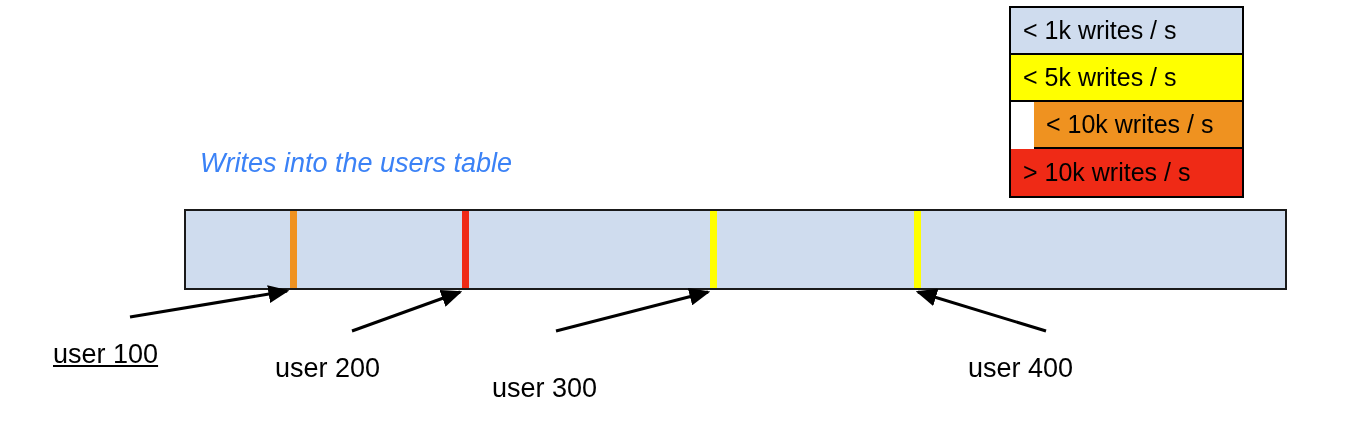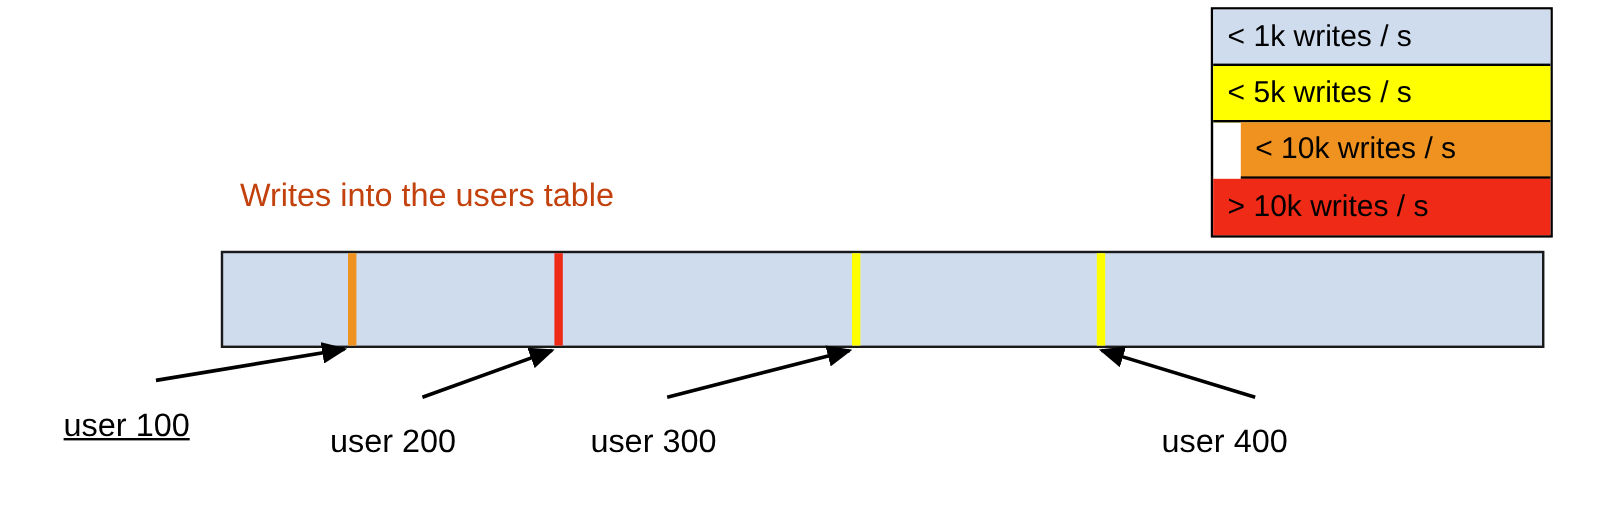--- a/index.html
+++ b/index.html
@@ -21,7 +21,7 @@
     position: absolute;
     left: 1009px;
     top: 6px;
-    width: 285px;
+    width: 235px;
     border: 2px solid #000000;
     box-sizing: border-box;
     background: #ffffff;

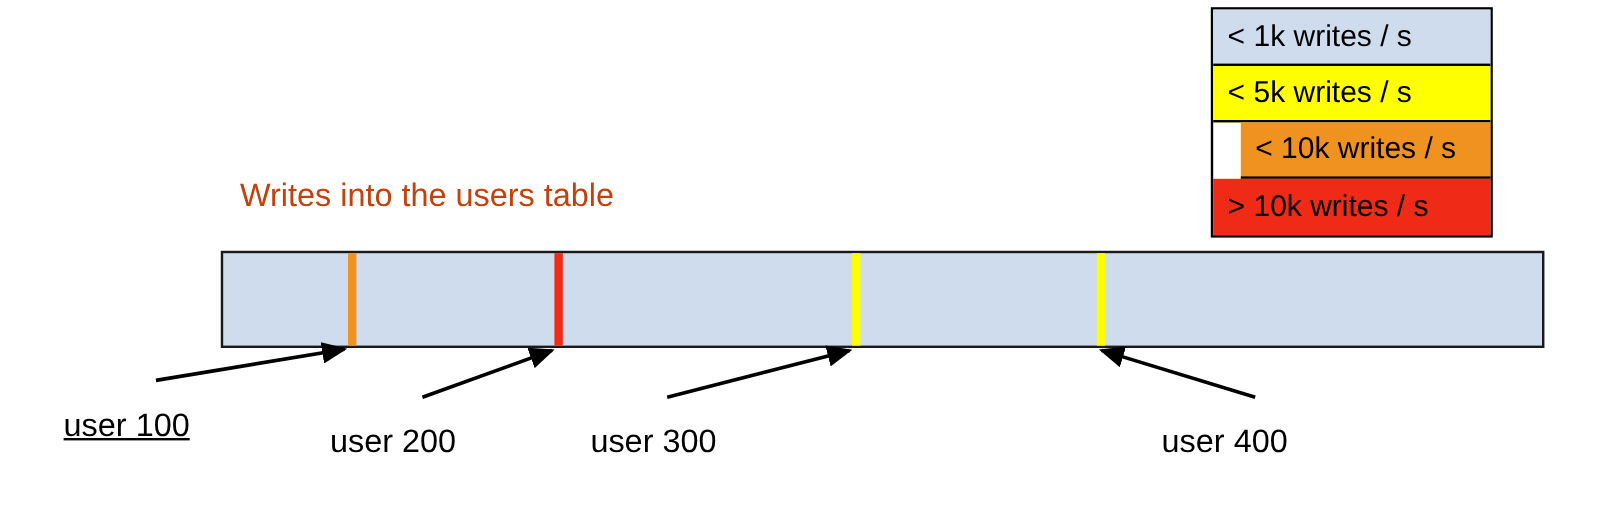--- a/index.html
+++ b/index.html
@@ -48,8 +48,9 @@
     left: 200px;
     top: 148px;
     font-size: 27px;
-    color: #c2410c;
+    color: #3b82f6;
     white-space: nowrap;
+    font-style: italic;
   }
 
   

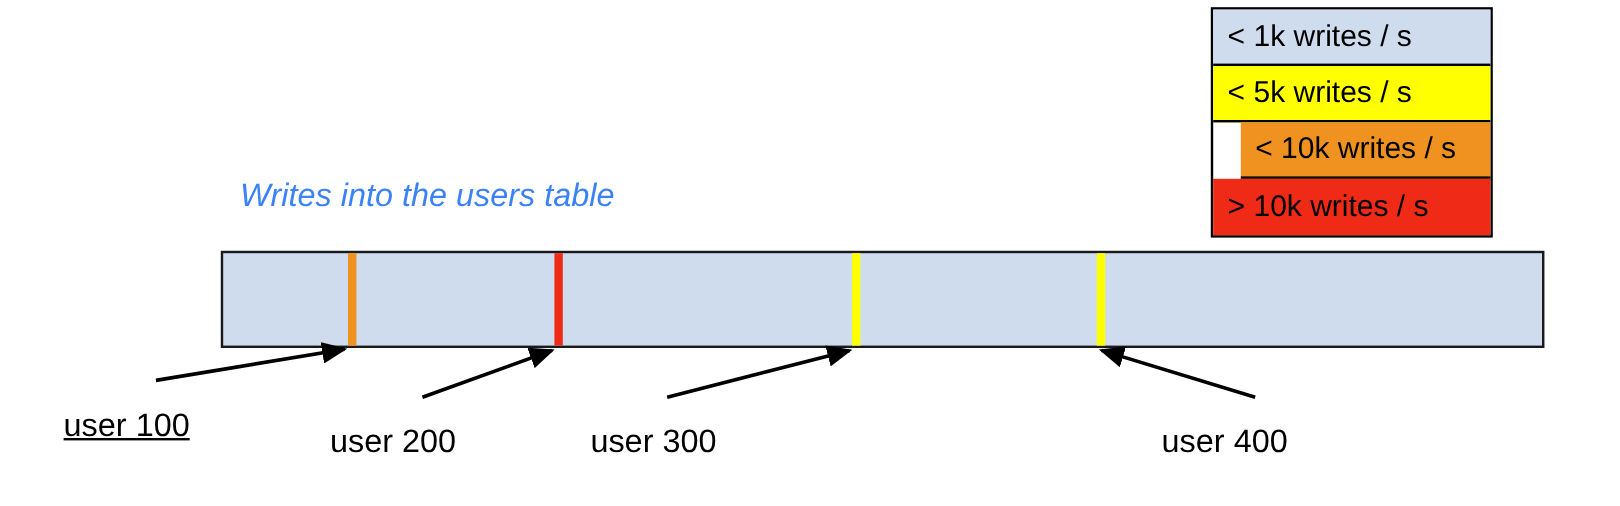--- a/index.html
+++ b/index.html
@@ -132,7 +132,7 @@
 
   <div class="user-label" style="left:53px;  top:339px;text-decoration:underline;">user 100</div>
   <div class="user-label" style="left:275px; top:353px;">user 200</div>
-  <div class="user-label" style="left:492px; top:353px;">user 300</div>
+  <div class="user-label" style="left:492px; top:373px;">user 300</div>
   <div class="user-label" style="left:968px; top:353px;">user 400</div>
 
 </div>

